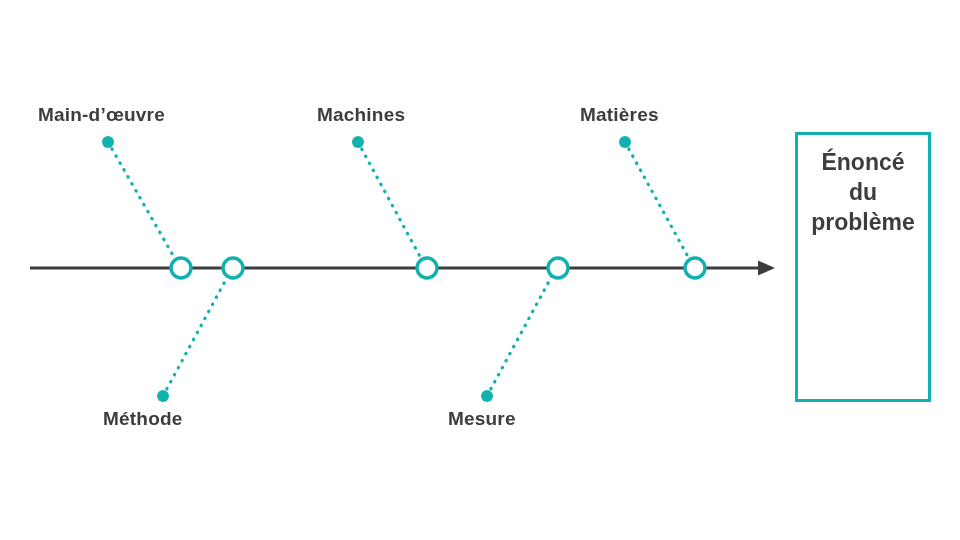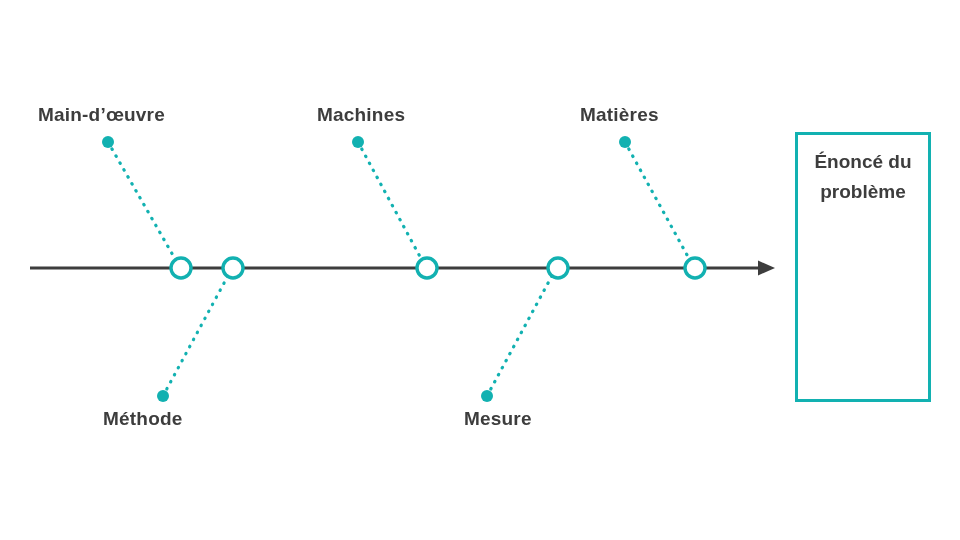--- a/index.html
+++ b/index.html
@@ -65,7 +65,7 @@
     margin-top: 12px;
     padding: 0 8px;
     text-align: center;
-    font-size: 19px;
+    font-size: 23px;
     font-weight: bold;
     color: var(--ink);
     line-height: 30px;

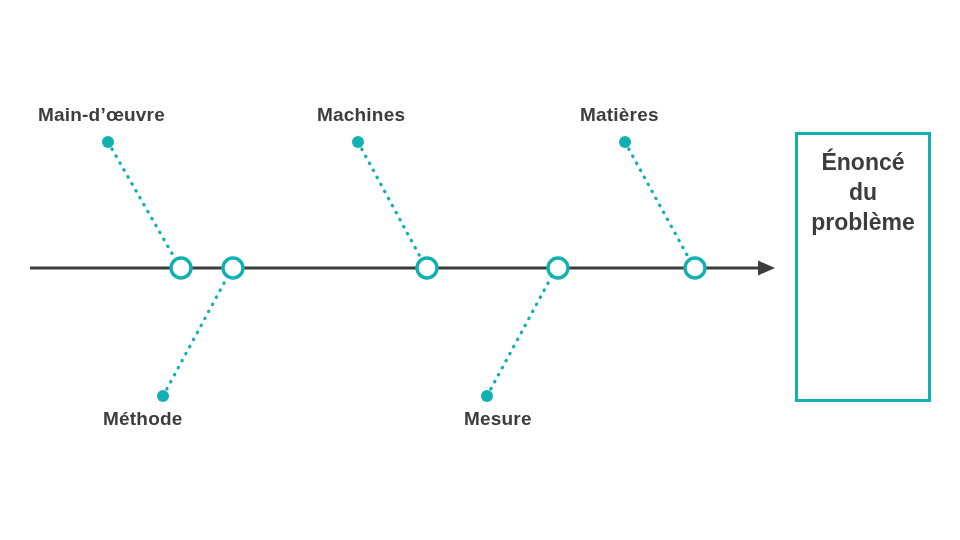--- a/index.html
+++ b/index.html
@@ -108,7 +108,7 @@
 
   <div class="label" style="left:103px; top:408px;">Méthode</div>
 
-  <div class="label" style="left:464px; top:408px;">Mesure</div>
+  <div class="label" style="left:448px; top:408px;">Mesure</div>
 
   <div class="problem-box">
     <div class="problem-text">Énoncé du problème</div>

